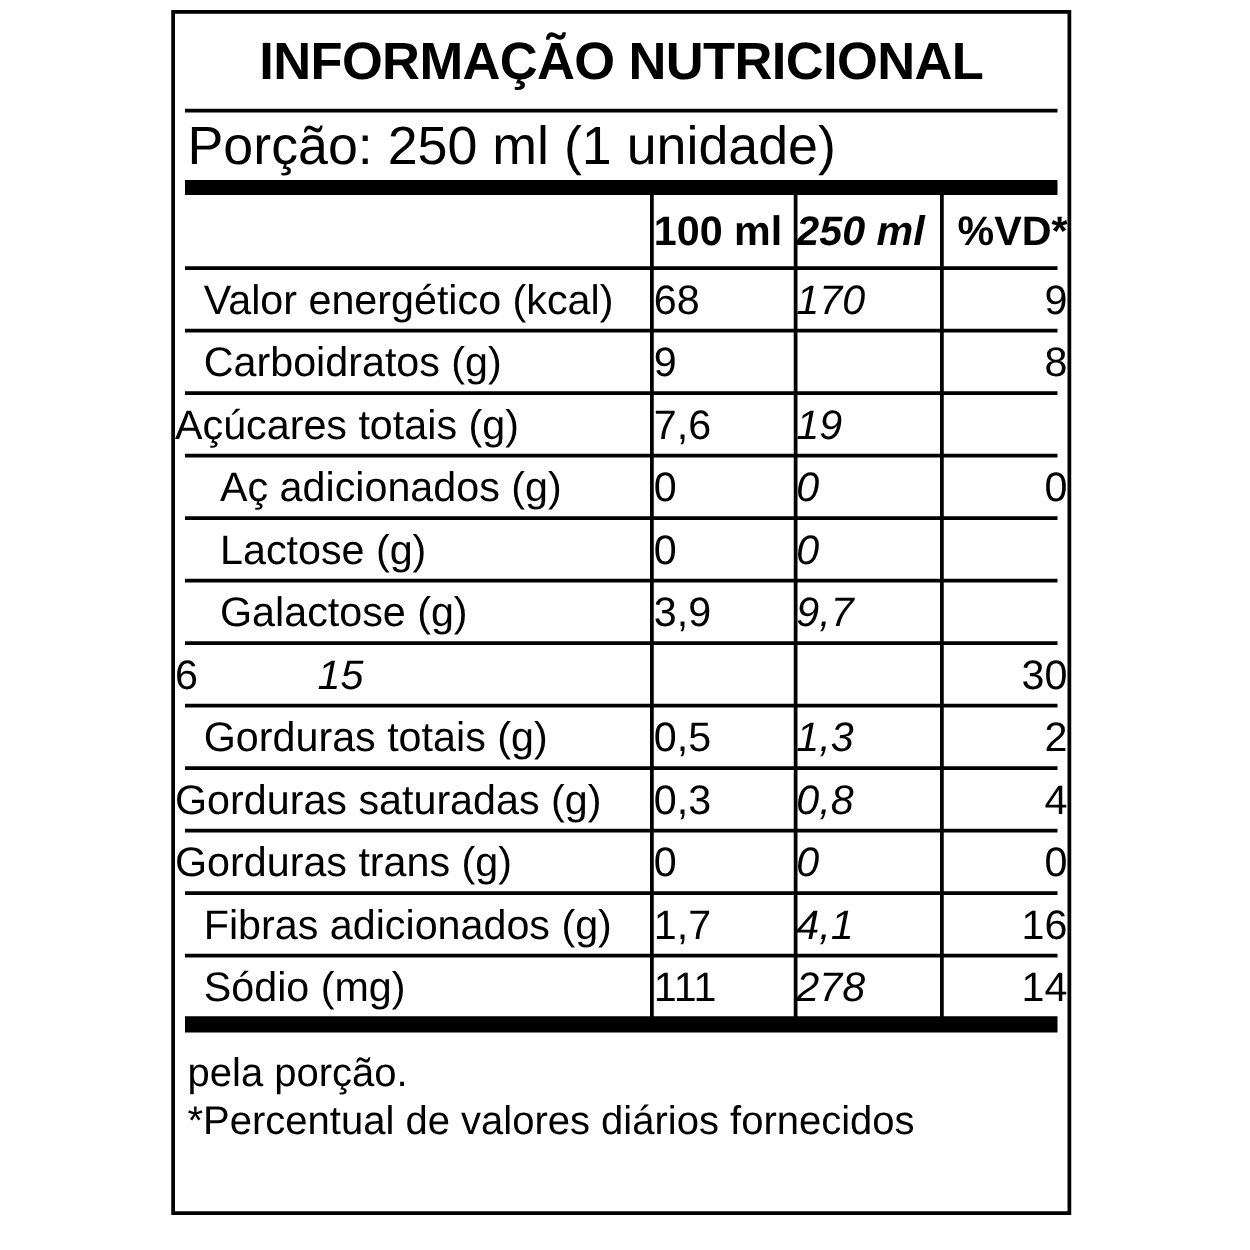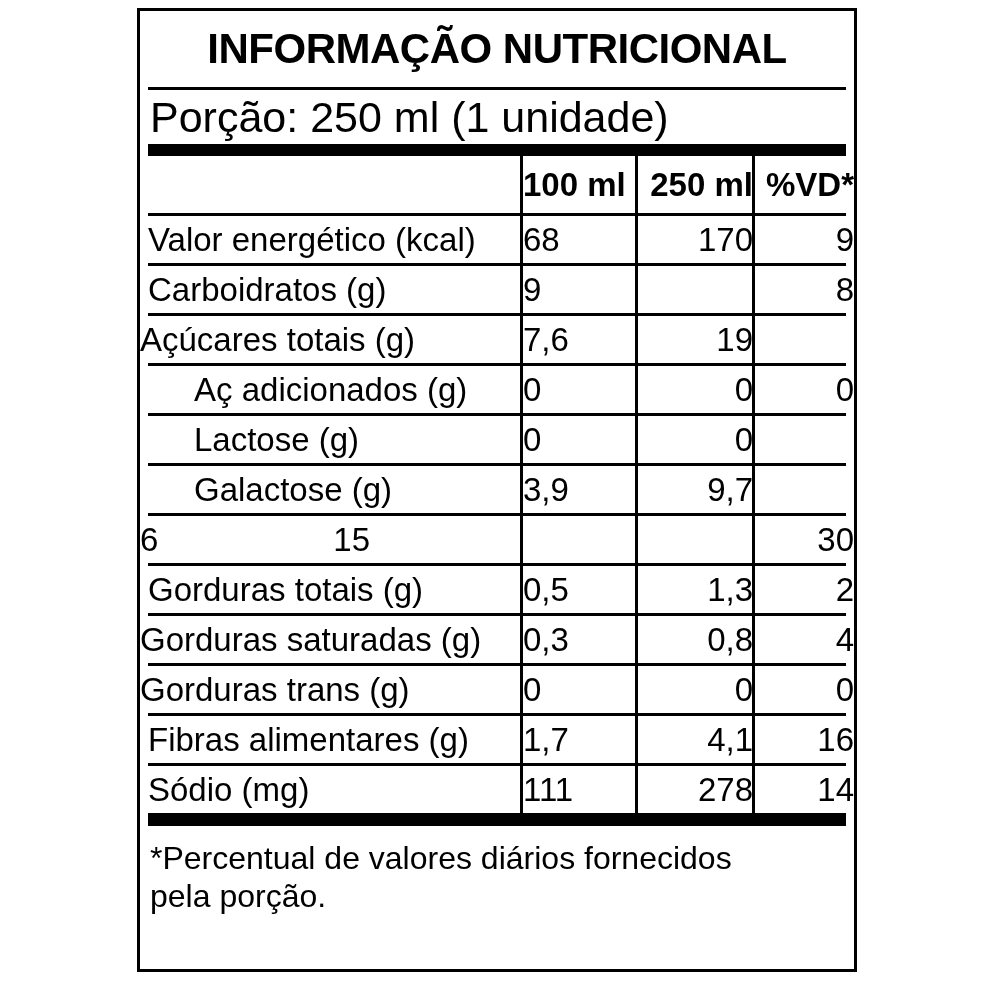--- a/index.html
+++ b/index.html
@@ -91,7 +91,7 @@
   .ind1 { }
   .ind2 { padding-left: 54px; }
   .c1 { width: 114px; }
-  .c2 { width: 116px; text-align: right; }
+  .c2 { width: 116px; text-align: left; font-style: italic; }
   .c3 { flex: 1; text-align: right; }
   .footnote {
     padding: 14px 10px 0 10px;

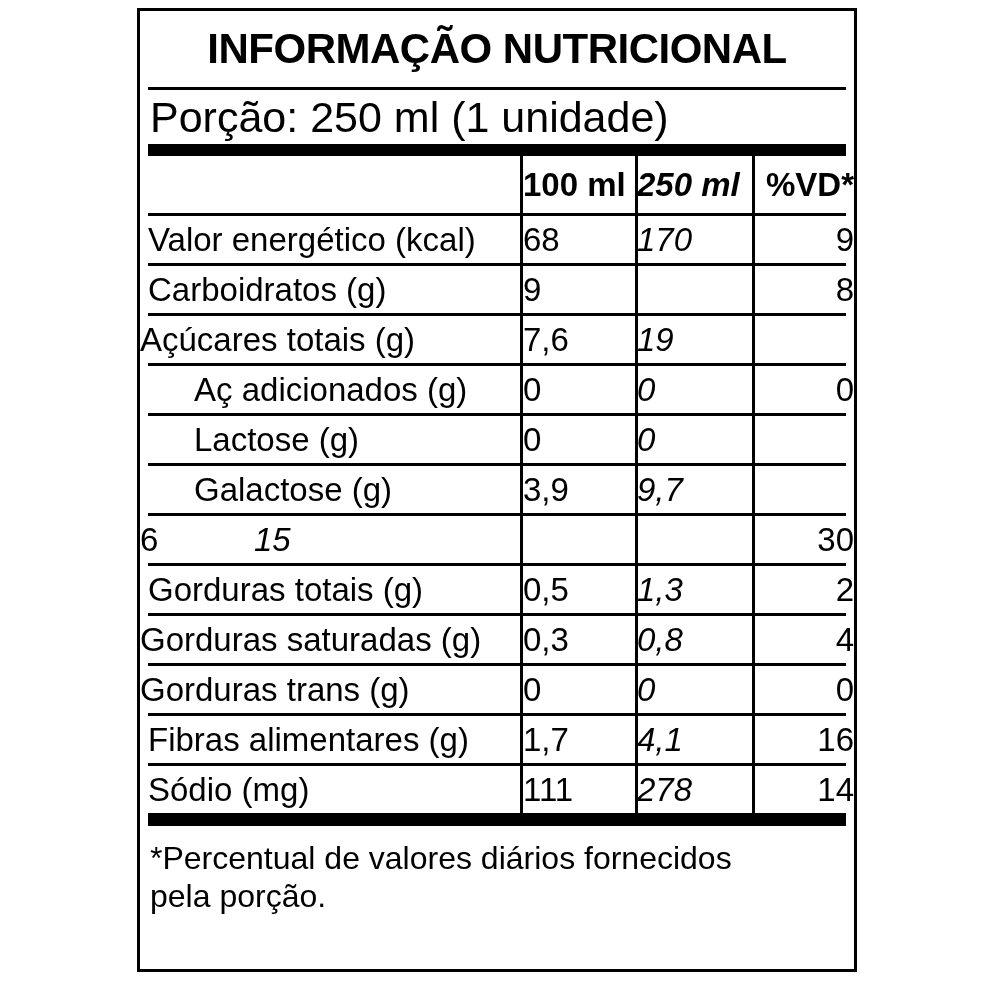--- a/index.html
+++ b/index.html
@@ -87,7 +87,7 @@
     box-sizing: border-box;
     overflow: hidden;
   }
-  .ind0 { padding-left: 8px; }
+  .ind0 { padding-left: 23px; }
   .ind1 { }
   .ind2 { padding-left: 54px; }
   .c1 { width: 114px; }

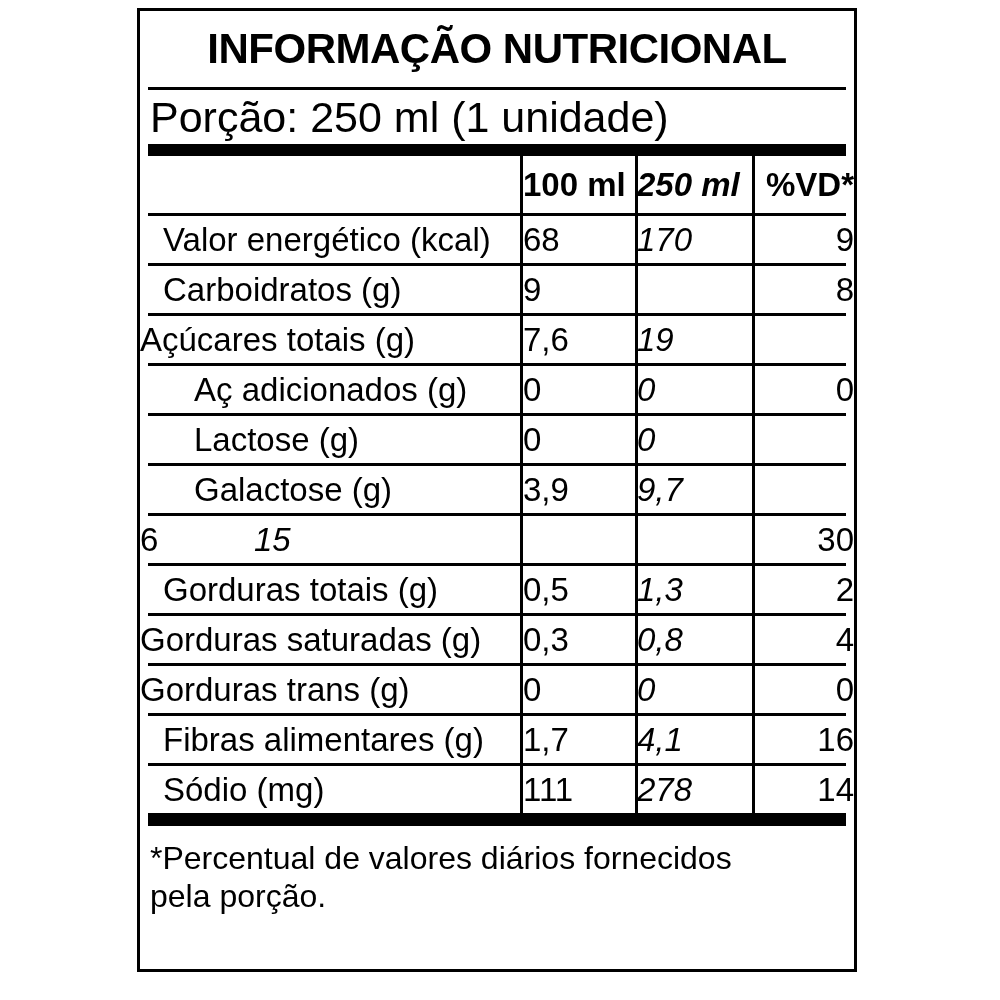--- a/index.html
+++ b/index.html
@@ -89,7 +89,7 @@
   }
   .ind0 { padding-left: 23px; }
   .ind1 { }
-  .ind2 { padding-left: 54px; }
+  .ind2 { padding-left: 36px; }
   .c1 { width: 114px; }
   .c2 { width: 116px; text-align: left; font-style: italic; }
   .c3 { flex: 1; text-align: right; }

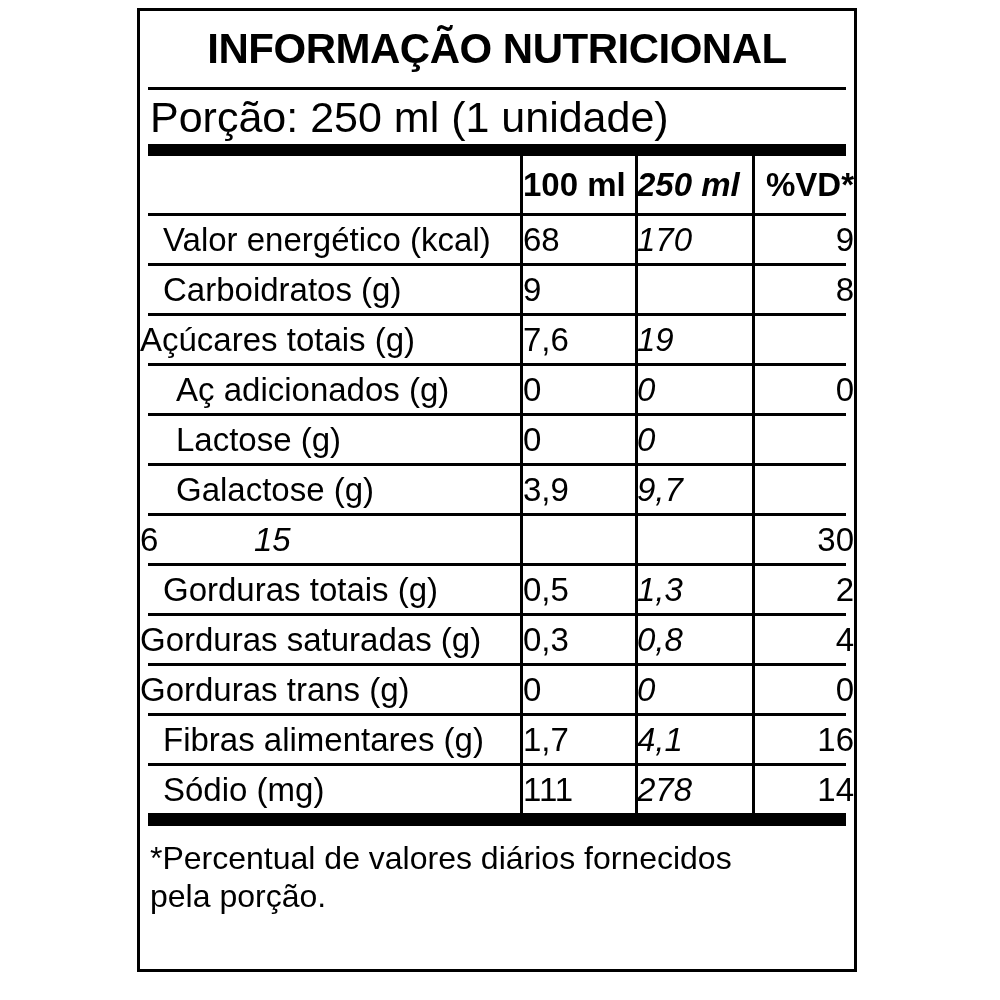--- a/index.html
+++ b/index.html
@@ -195,7 +195,7 @@
         </div>
         <div class="sep"></div>
         <div class="row">
-          <div class="cell-label ind0">Fibras alimentares (g)</div>
+          <div class="cell-label ind0">Fibras adicionados (g)</div>
           <div class="c1">1,7</div>
           <div class="c2">4,1</div>
           <div class="c3">16</div>

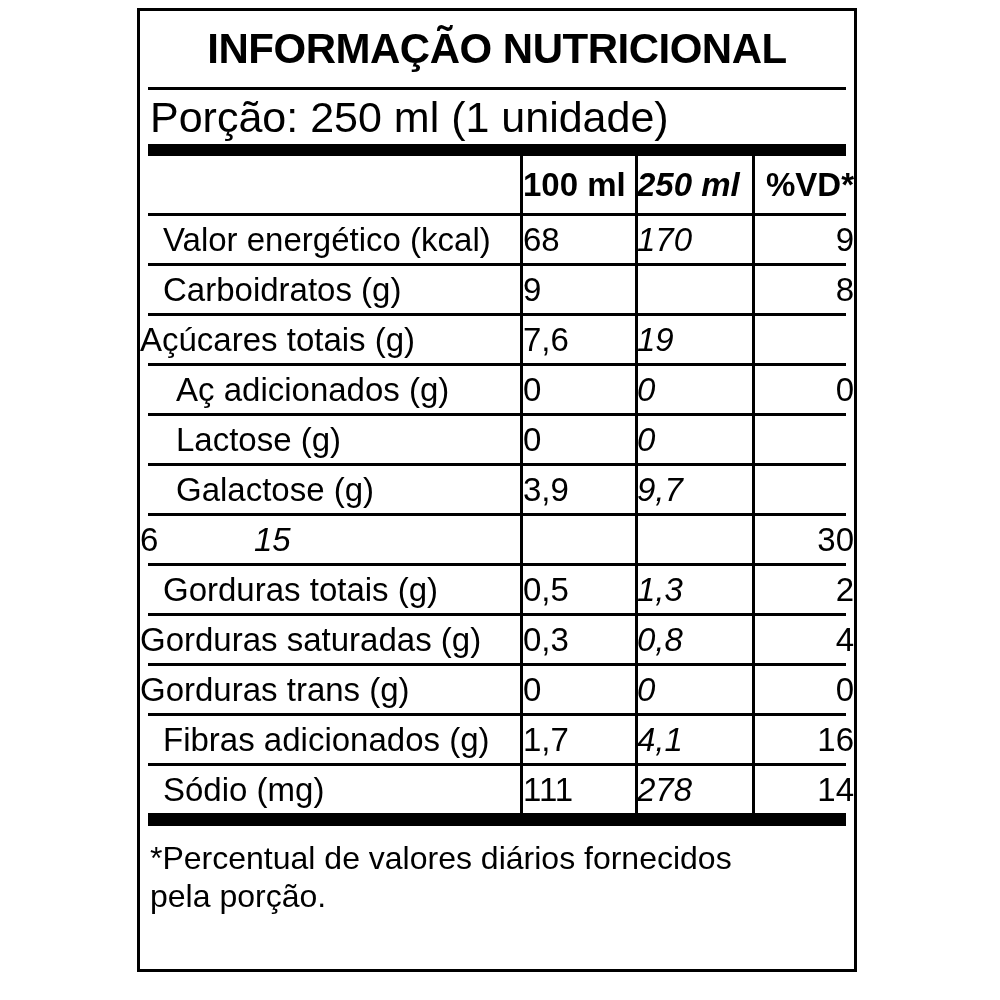--- a/index.html
+++ b/index.html
@@ -214,8 +214,8 @@
   <div class="bar bottom"></div>
 
   <div class="footnote">
+    <div>pela porção.</div>
     <div>*Percentual de valores diários fornecidos</div>
-    <div>pela porção.</div>
   </div>
 
 </div>

